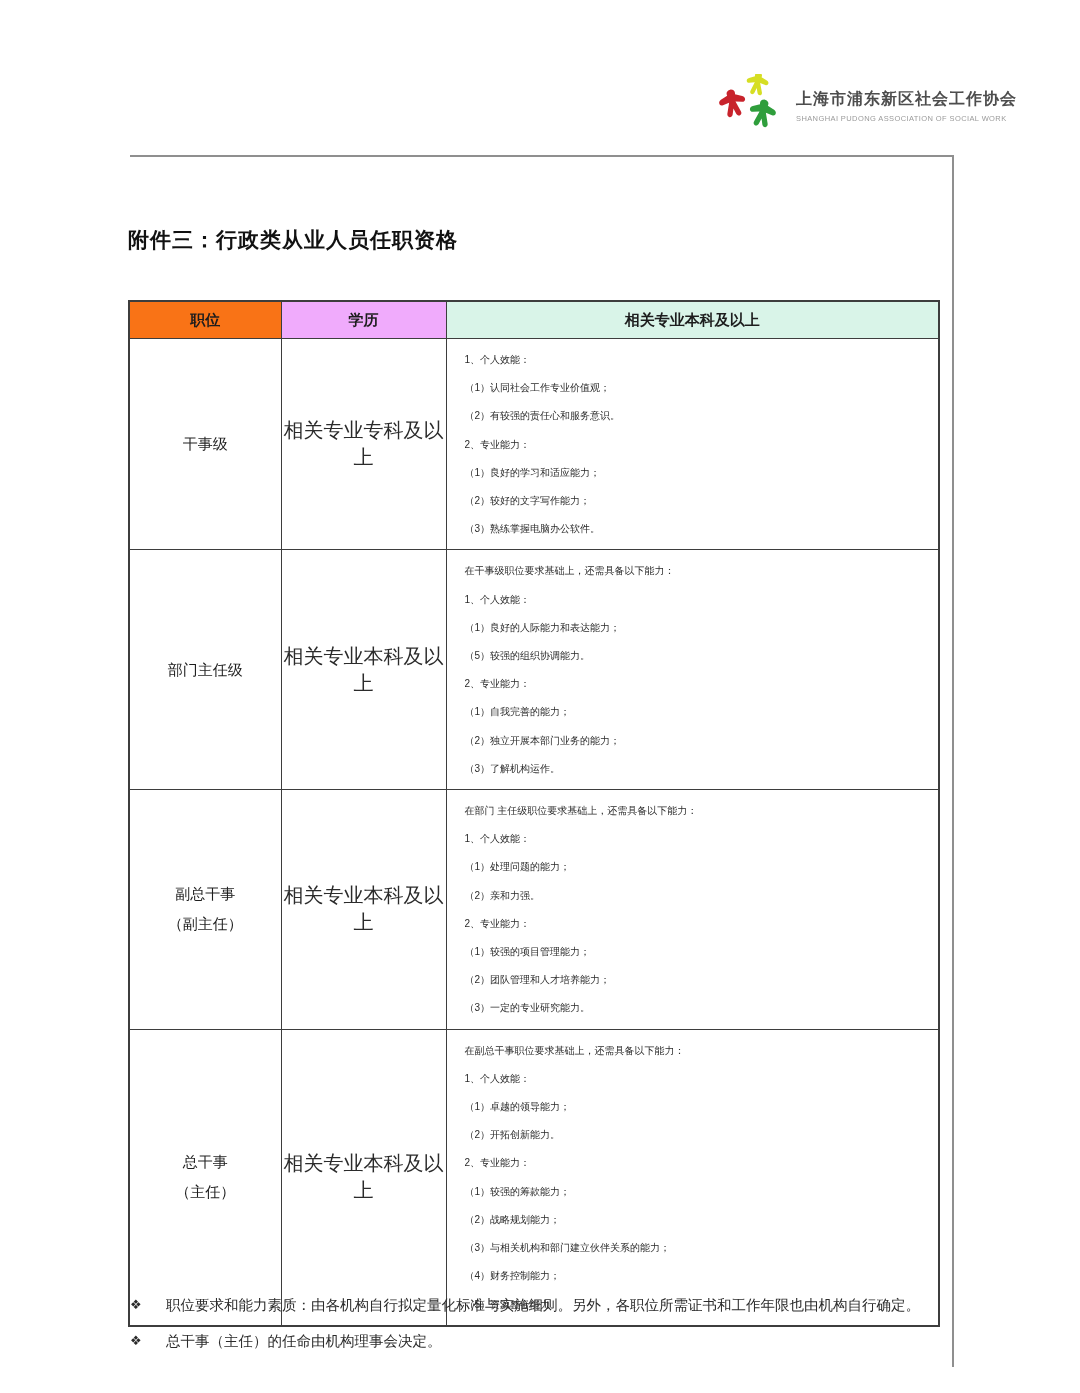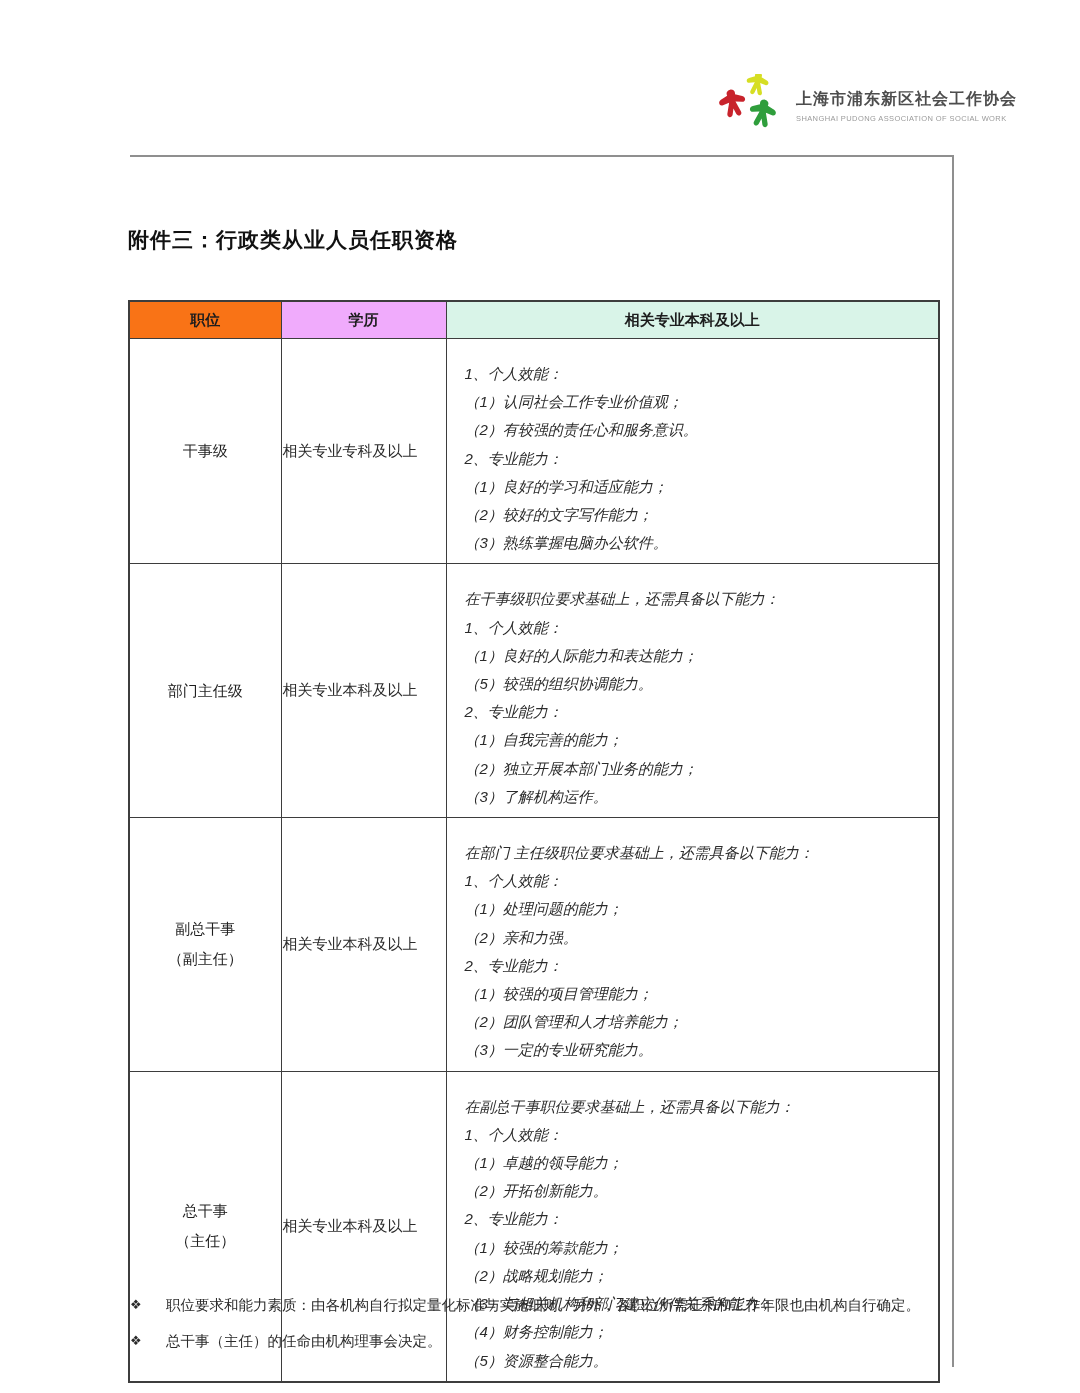--- a/index.html
+++ b/index.html
@@ -31,7 +31,7 @@
   th.hdr{height:34px;font-size:15px;font-weight:bold;color:#1d1d1d;text-align:center;vertical-align:middle;}
   td.pos{text-align:center;vertical-align:middle;font-weight:normal;font-size:15px;color:#1d1d1d;line-height:30px;}
   td.edu{text-align:left;vertical-align:middle;font-size:15px;color:#2b2b2b;}
-  td.req{vertical-align:middle;font-size:15px;color:#2b2b2b;padding:21px 0 6px 18px;font-style:italic;}
+  td.req{vertical-align:middle;font-size:10px;color:#2b2b2b;padding:7px 0 6px 18px;}
   td.req .line{line-height:28.2px;white-space:nowrap;}
   tr.r1{height:199px;} tr.r2{height:230px;} tr.r3{height:230px;} tr.r4{height:286px;}
 

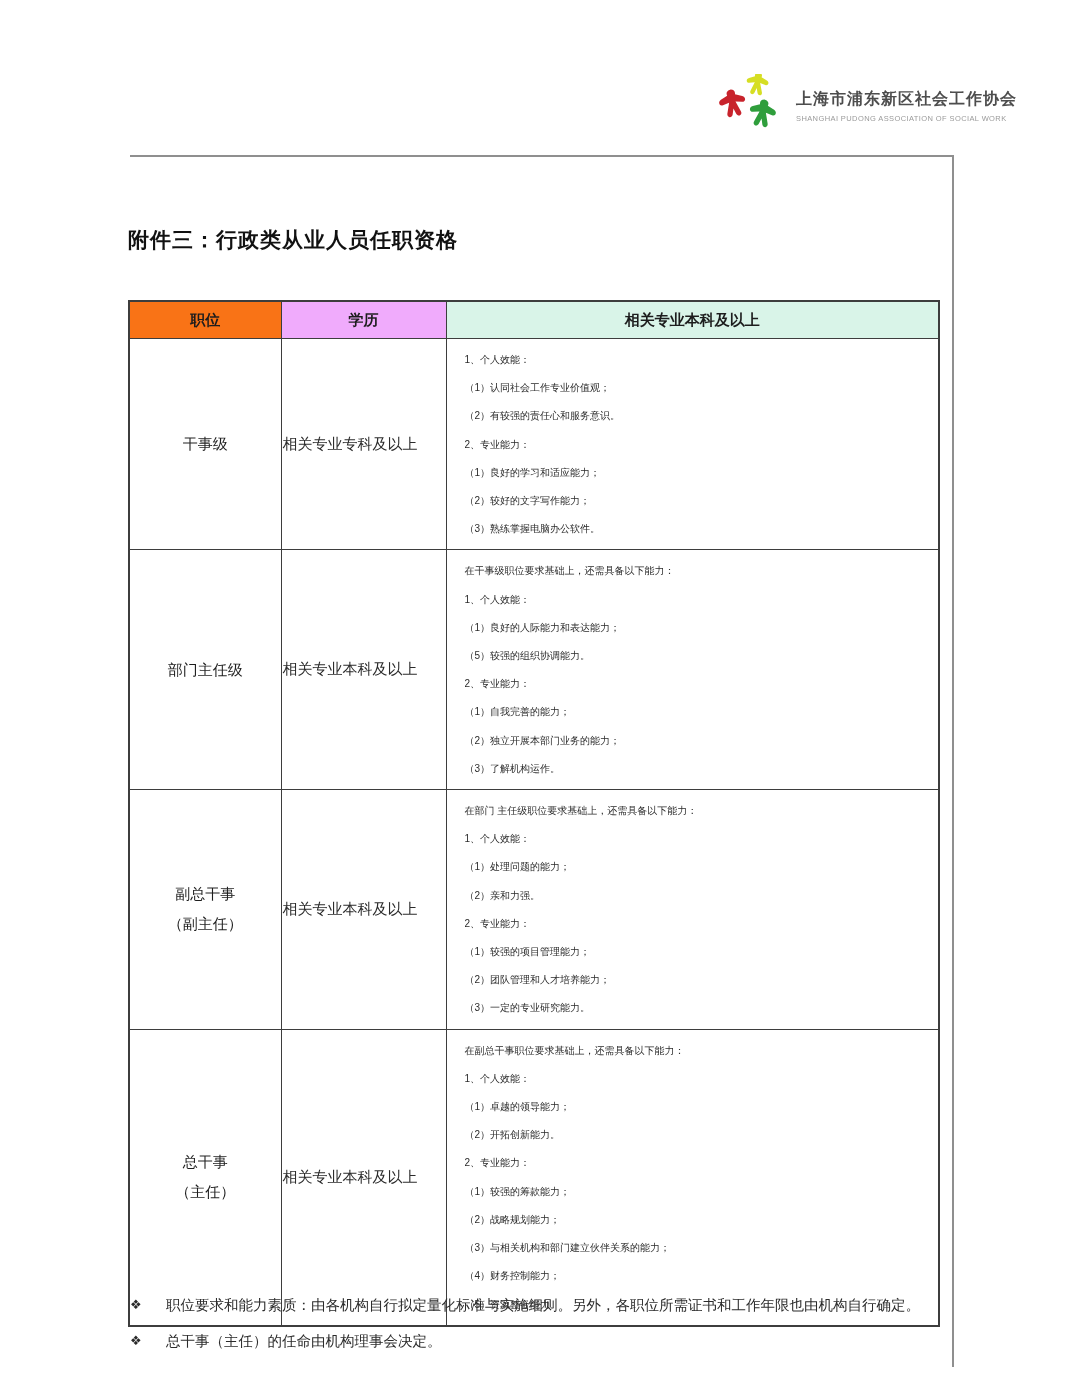--- a/index.html
+++ b/index.html
@@ -30,7 +30,7 @@
   table.qual col.c3{width:493px;}
   th.hdr{height:34px;font-size:15px;font-weight:bold;color:#1d1d1d;text-align:center;vertical-align:middle;}
   td.pos{text-align:center;vertical-align:middle;font-weight:normal;font-size:15px;color:#1d1d1d;line-height:30px;}
-  td.edu{text-align:left;vertical-align:middle;font-size:15px;color:#2b2b2b;}
+  td.edu{text-align:center;vertical-align:middle;font-size:20px;color:#2b2b2b;}
   td.req{vertical-align:middle;font-size:10px;color:#2b2b2b;padding:7px 0 6px 18px;}
   td.req .line{line-height:28.2px;white-space:nowrap;}
   tr.r1{height:199px;} tr.r2{height:230px;} tr.r3{height:230px;} tr.r4{height:286px;}

